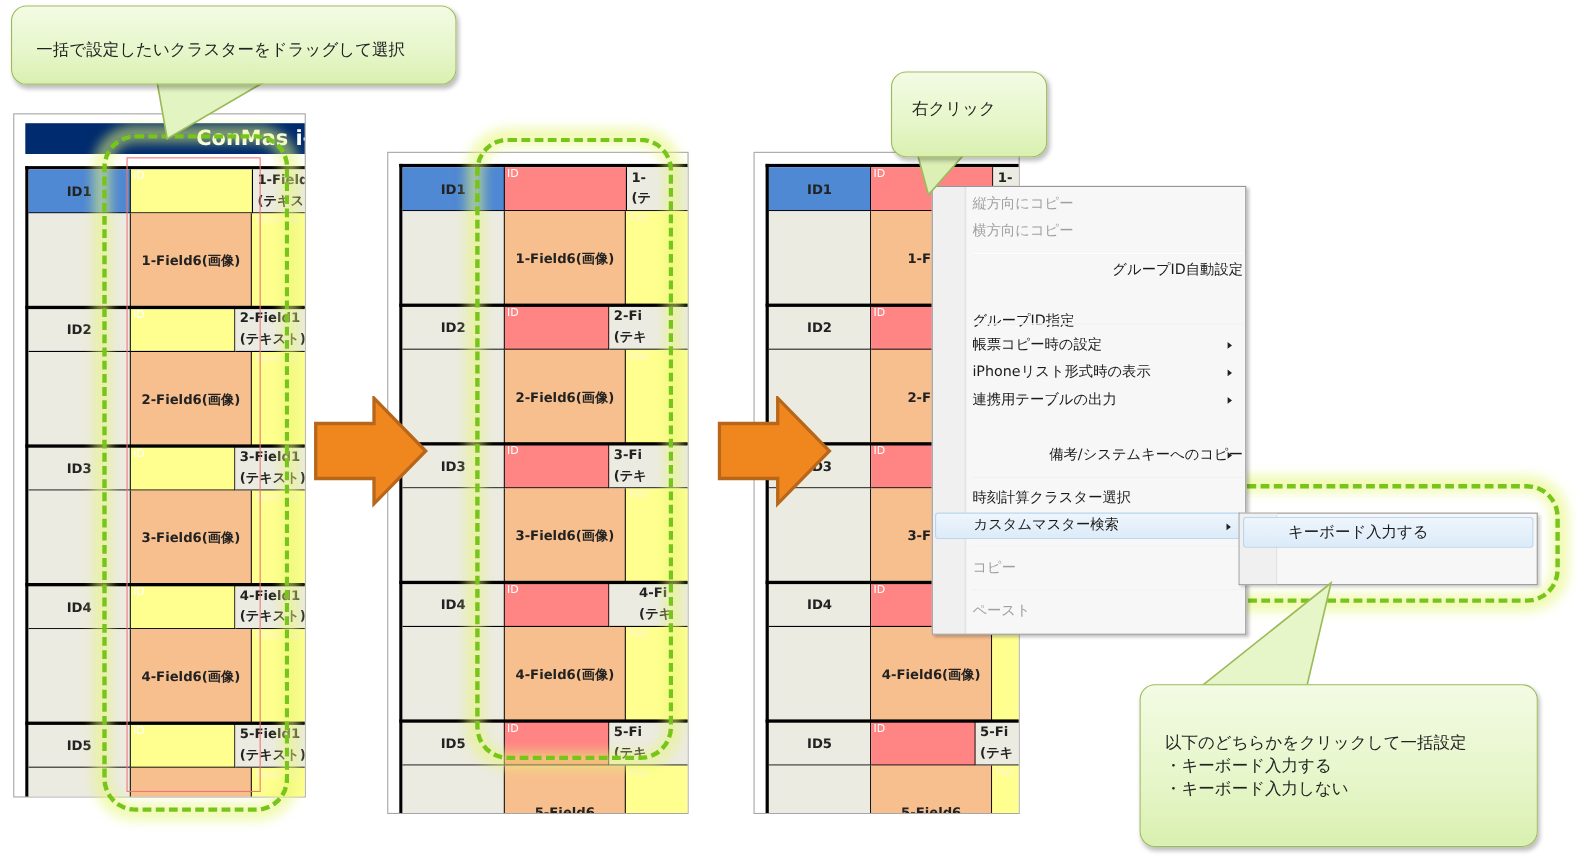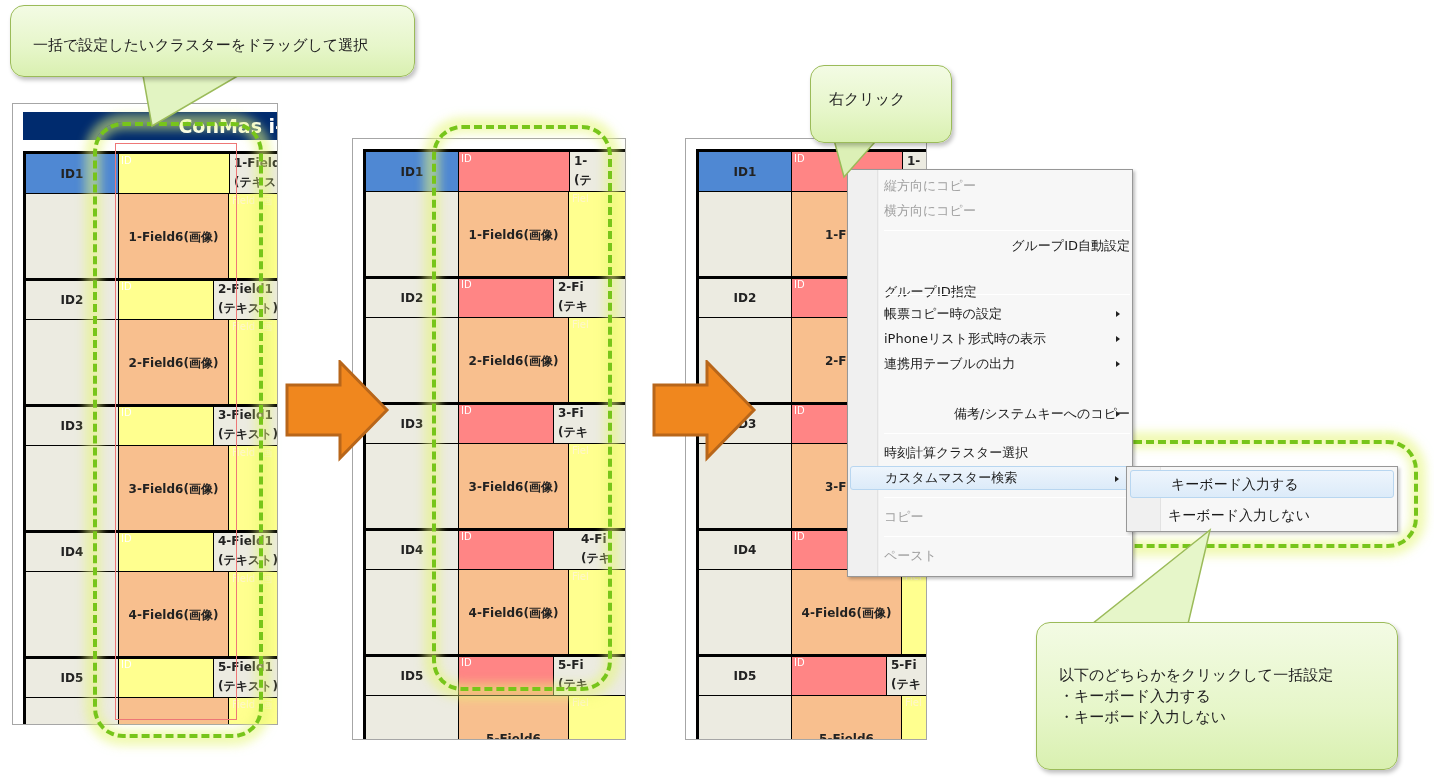--- a/index.html
+++ b/index.html
@@ -538,7 +538,6 @@
 <div class="sub-menu" id="sub-menu" style="left:1126px;top:466px;width:272px;height:66px;">
   <div class="sub-gutter"></div>
 <div class="sub-item hover" style="top:3px;"><span>キーボード入力する</span></div>
-    <div class="sub-item" style="top:34px;"><span>キーボード入力しない</span></div>
   </div>
 
 </body></html>

